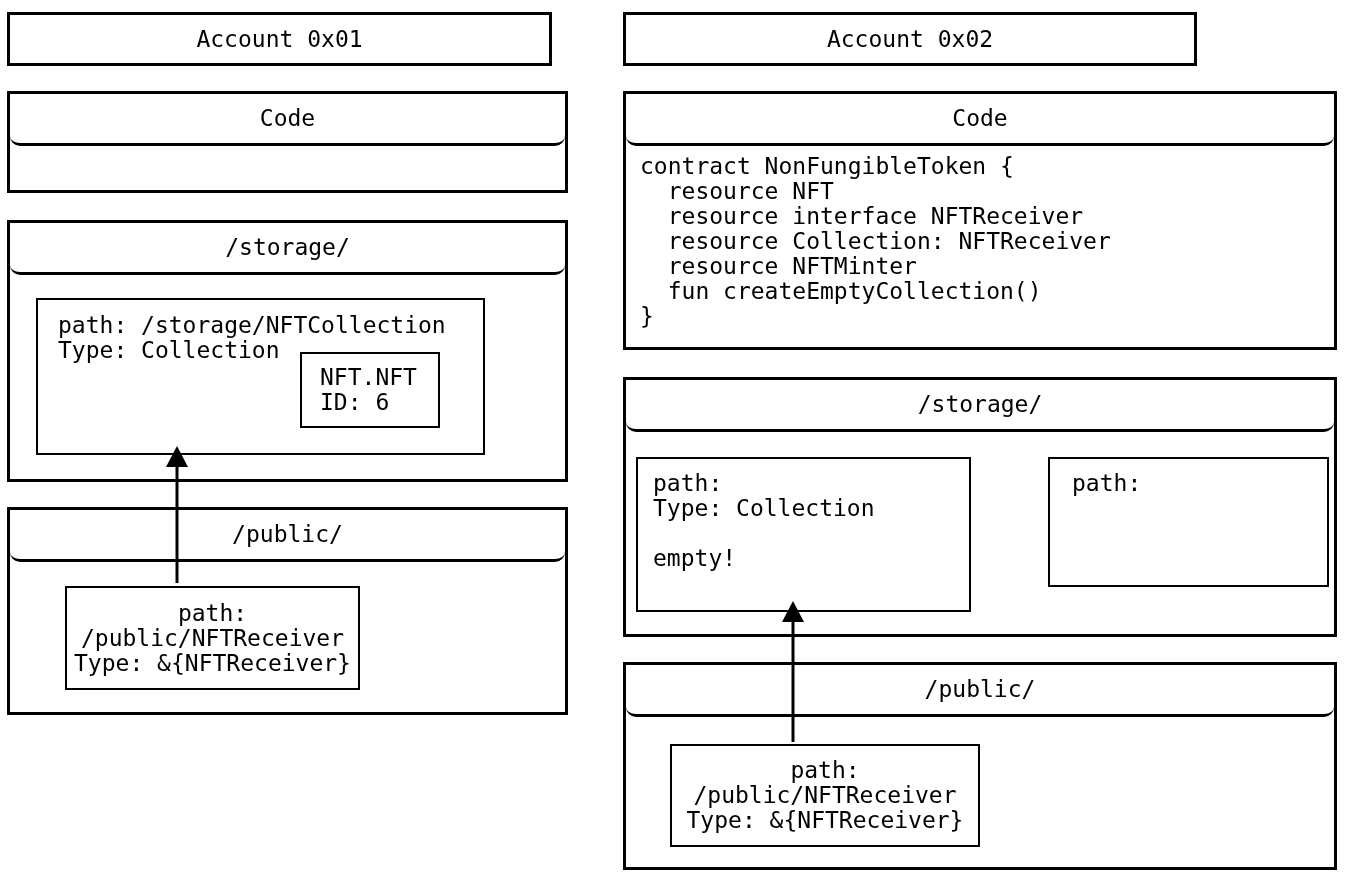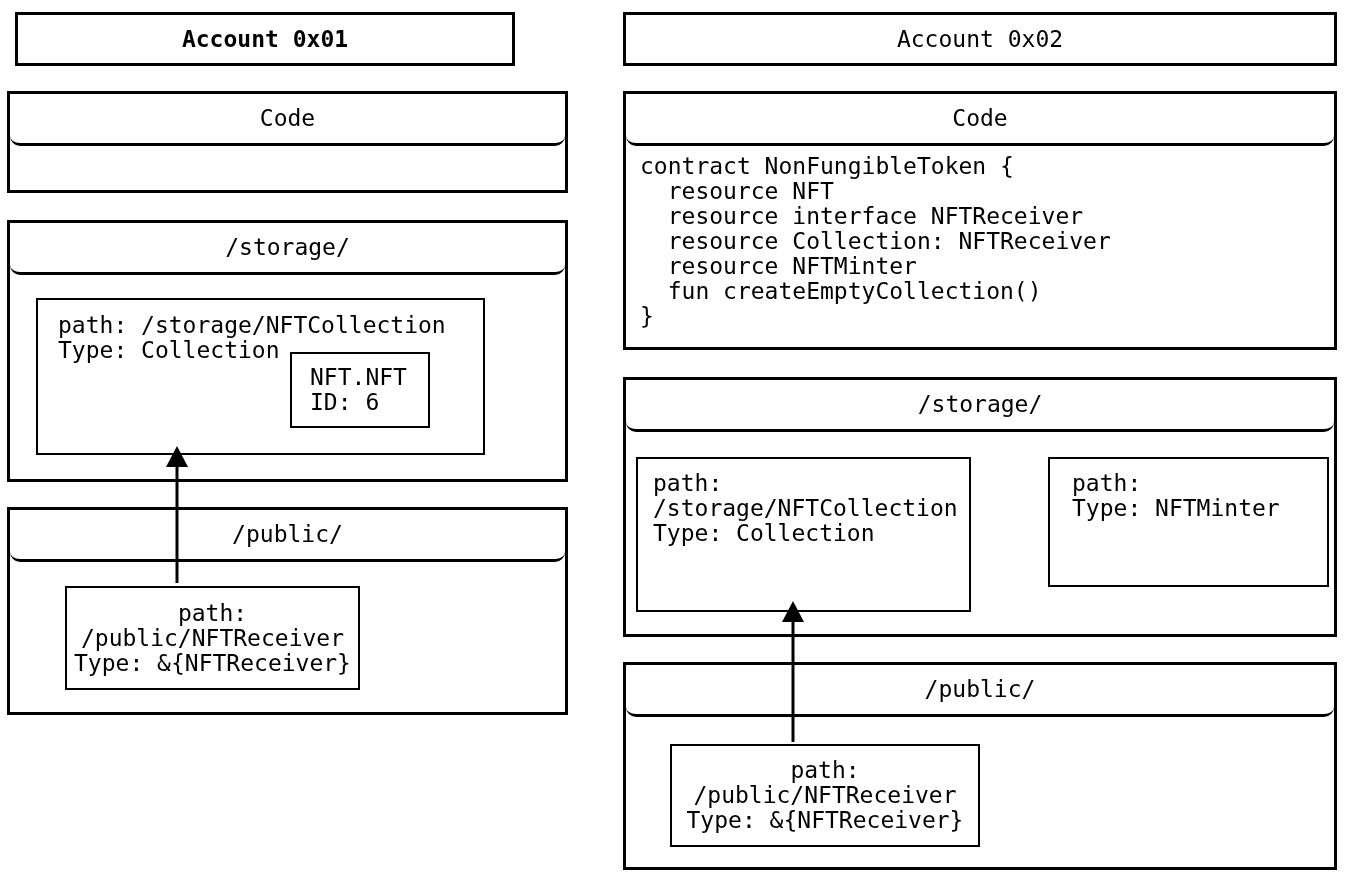--- a/index.html
+++ b/index.html
@@ -75,7 +75,7 @@
 
 <div class="canvas">
 
-  <div class="box titlebox" style="left:15px; top:12px; width:500px; height:54px;font-weight:bold;">
+  <div class="box titlebox" style="left:7px; top:12px; width:545px; height:54px;">
     <span>Account 0x01</span>
   </div>
 

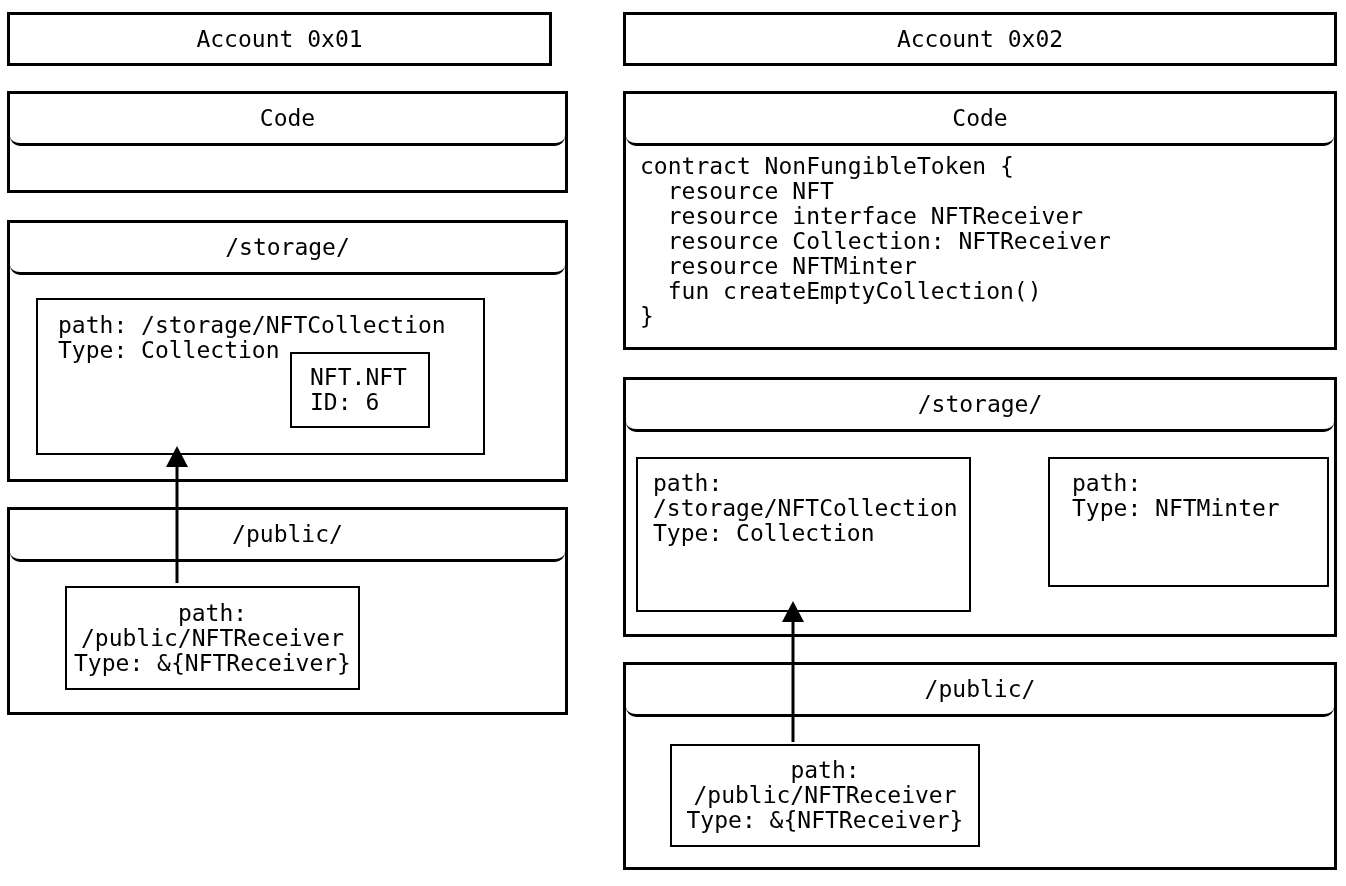--- a/index.html
+++ b/index.html
@@ -115,7 +115,7 @@
     </div>
   </div>
 
-  <div class="box titlebox" style="left:623px; top:12px; width:714px; height:54px;">
+  <div class="box titlebox" style="left:623px; top:12px; width:574px; height:54px;">
     <span>Account 0x02</span>
   </div>
 

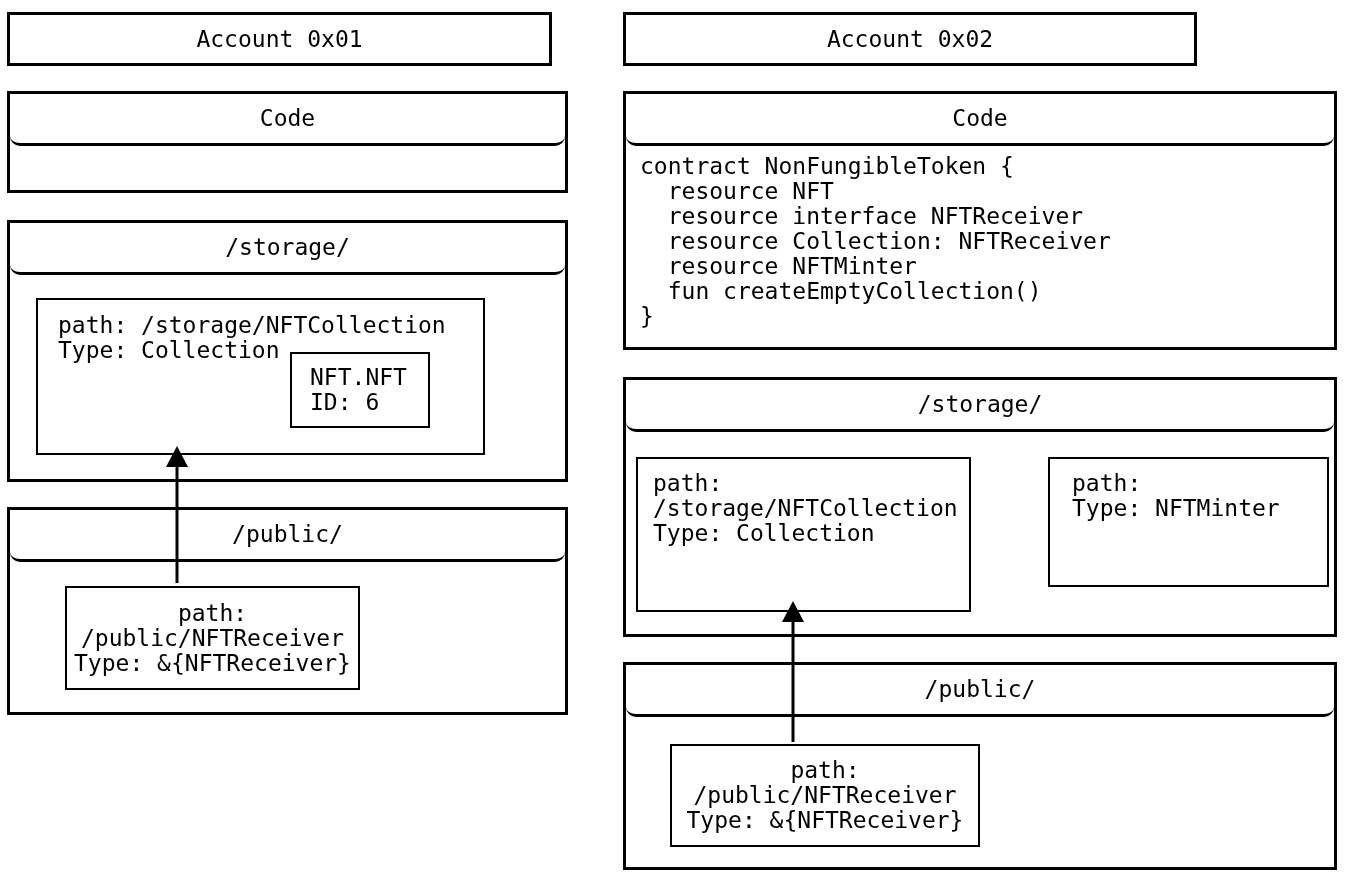--- a/index.html
+++ b/index.html
@@ -94,7 +94,7 @@
       <div class="inner-box lines-left" style="left:26px; top:23px; width:449px; height:157px; padding:13px 0 0 20px;">
         <div class="line">path: /storage/NFTCollection</div>
         <div class="line">Type: Collection</div>
-        <div class="inner-box left-flex" style="left:252px; top:52px; width:140px; height:76px; padding-left:18px;">
+        <div class="inner-box left-flex" style="left:262px; top:52px; width:140px; height:76px; padding-left:18px;">
           <div class="line">NFT.NFT</div>
           <div class="line">ID: 6</div>
         </div>

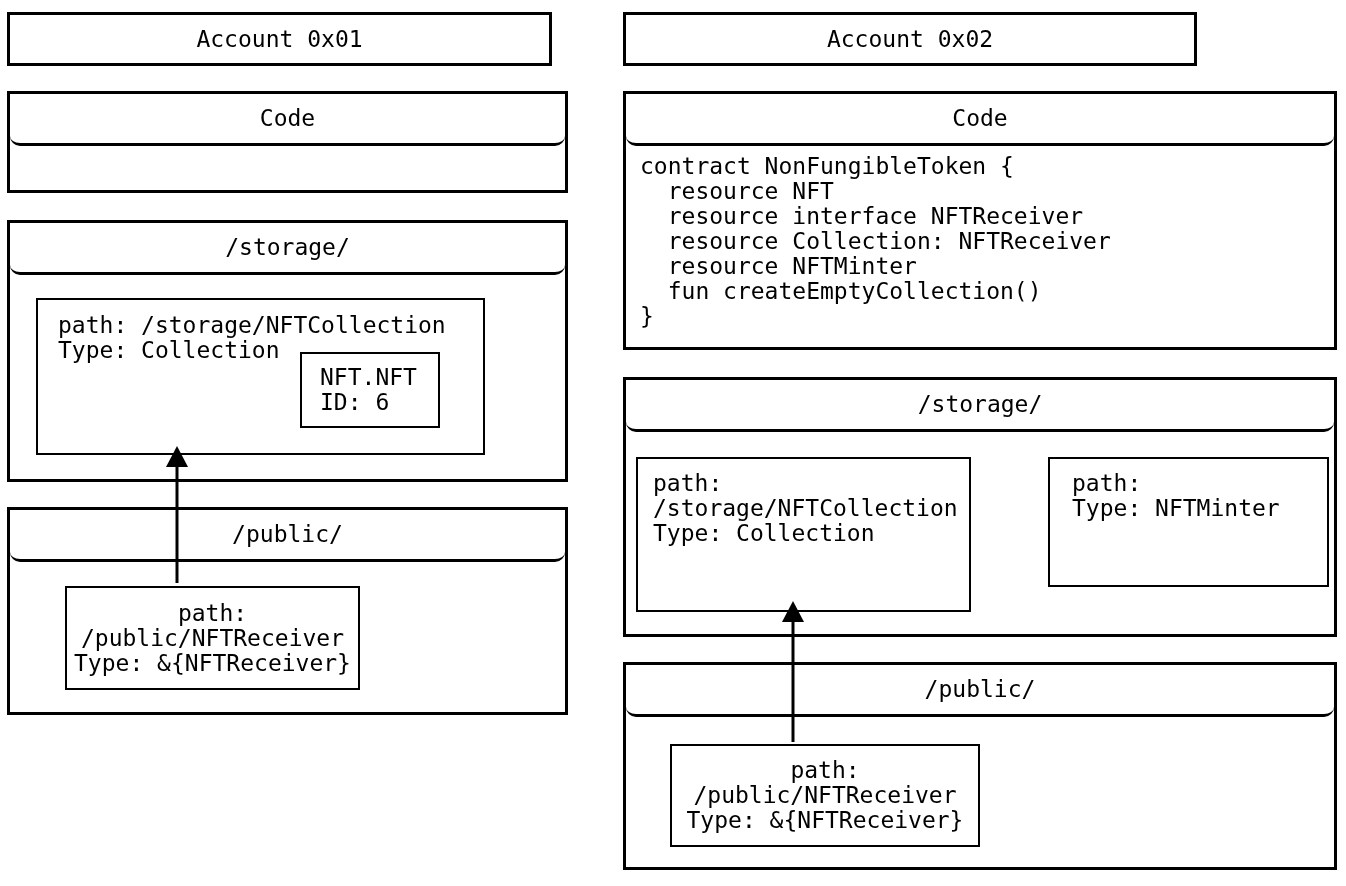--- a/index.html
+++ b/index.html
@@ -141,7 +141,6 @@
     <div class="section-body" style="height:202px;">
       <div class="inner-box lines-left" style="left:10px; top:25px; width:335px; height:155px; padding:12px 0 0 15px;">
         <div class="line">path:</div>
-        <div class="line">/storage/NFTCollection</div>
         <div class="line">Type: Collection</div>
         <div class="line"></div>
       </div>

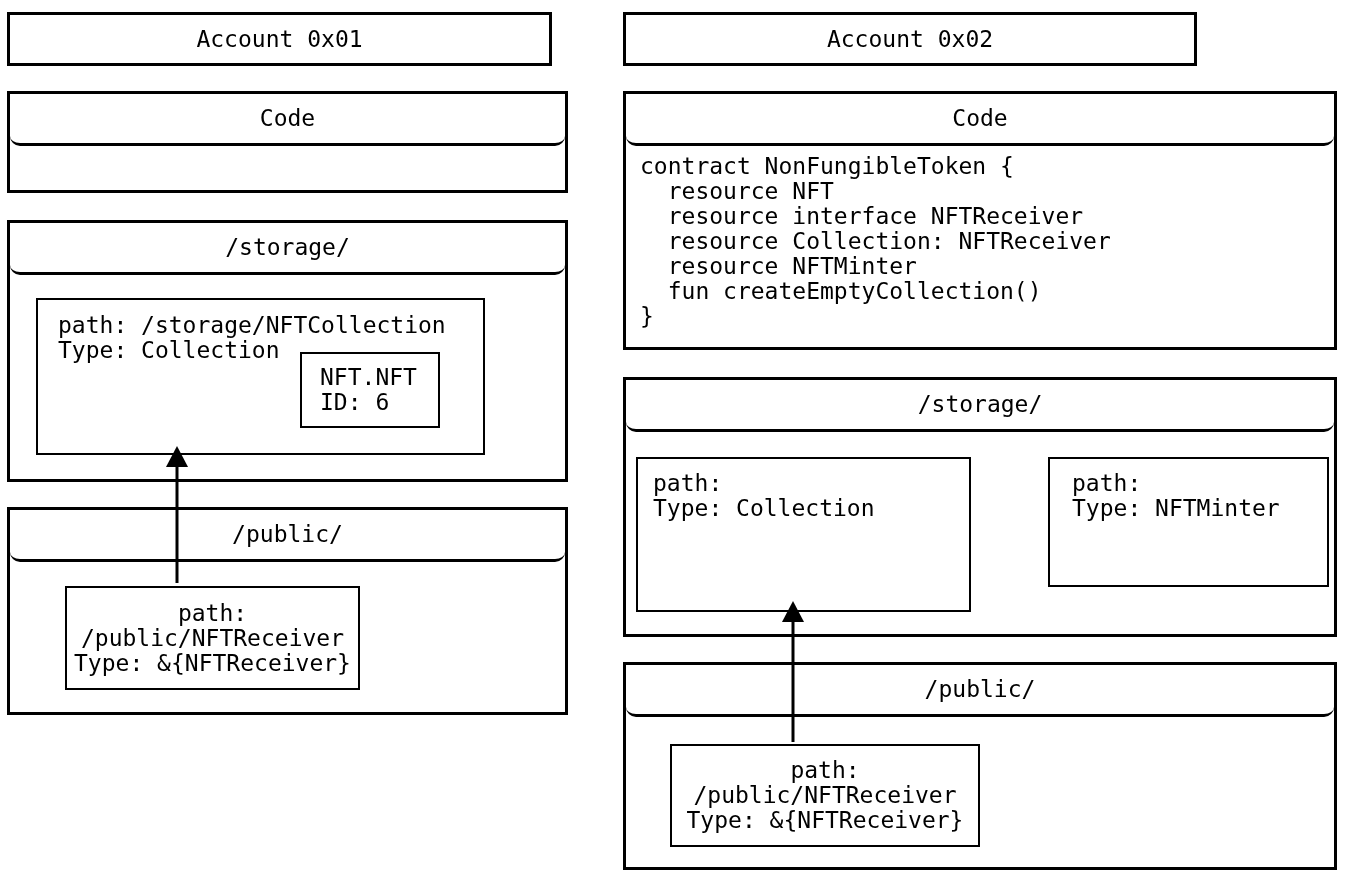--- a/index.html
+++ b/index.html
@@ -146,7 +146,6 @@
       </div>
       <div class="inner-box lines-left" style="left:422px; top:25px; width:281px; height:130px; padding:12px 0 0 22px;">
         <div class="line">path:</div>
-        <div class="line">Type: NFTMinter</div>
       </div>
     </div>
   </div>

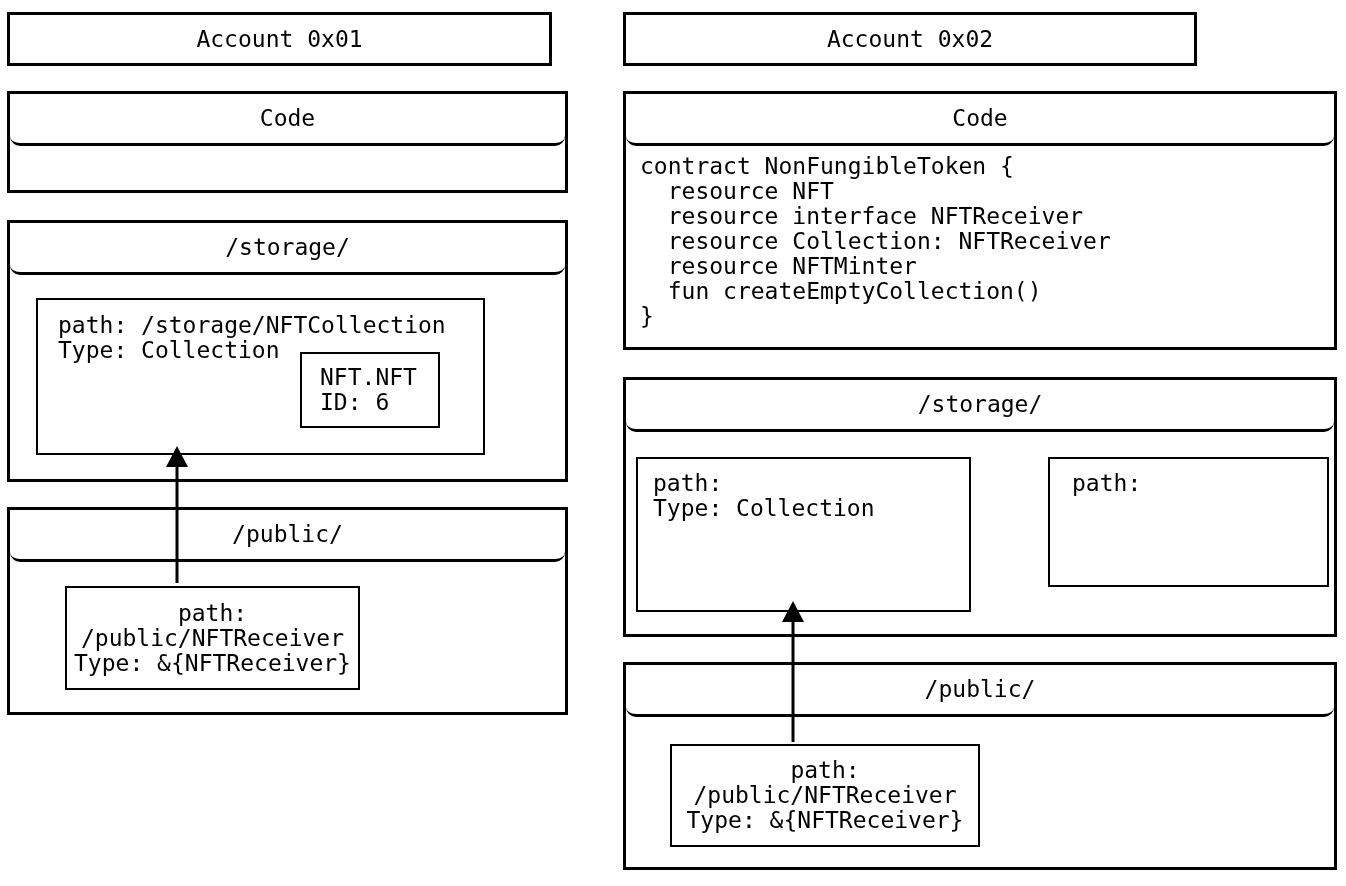--- a/index.html
+++ b/index.html
@@ -143,6 +143,7 @@
         <div class="line">path:</div>
         <div class="line">Type: Collection</div>
         <div class="line"></div>
+        <div class="line">empty!</div>
       </div>
       <div class="inner-box lines-left" style="left:422px; top:25px; width:281px; height:130px; padding:12px 0 0 22px;">
         <div class="line">path:</div>

